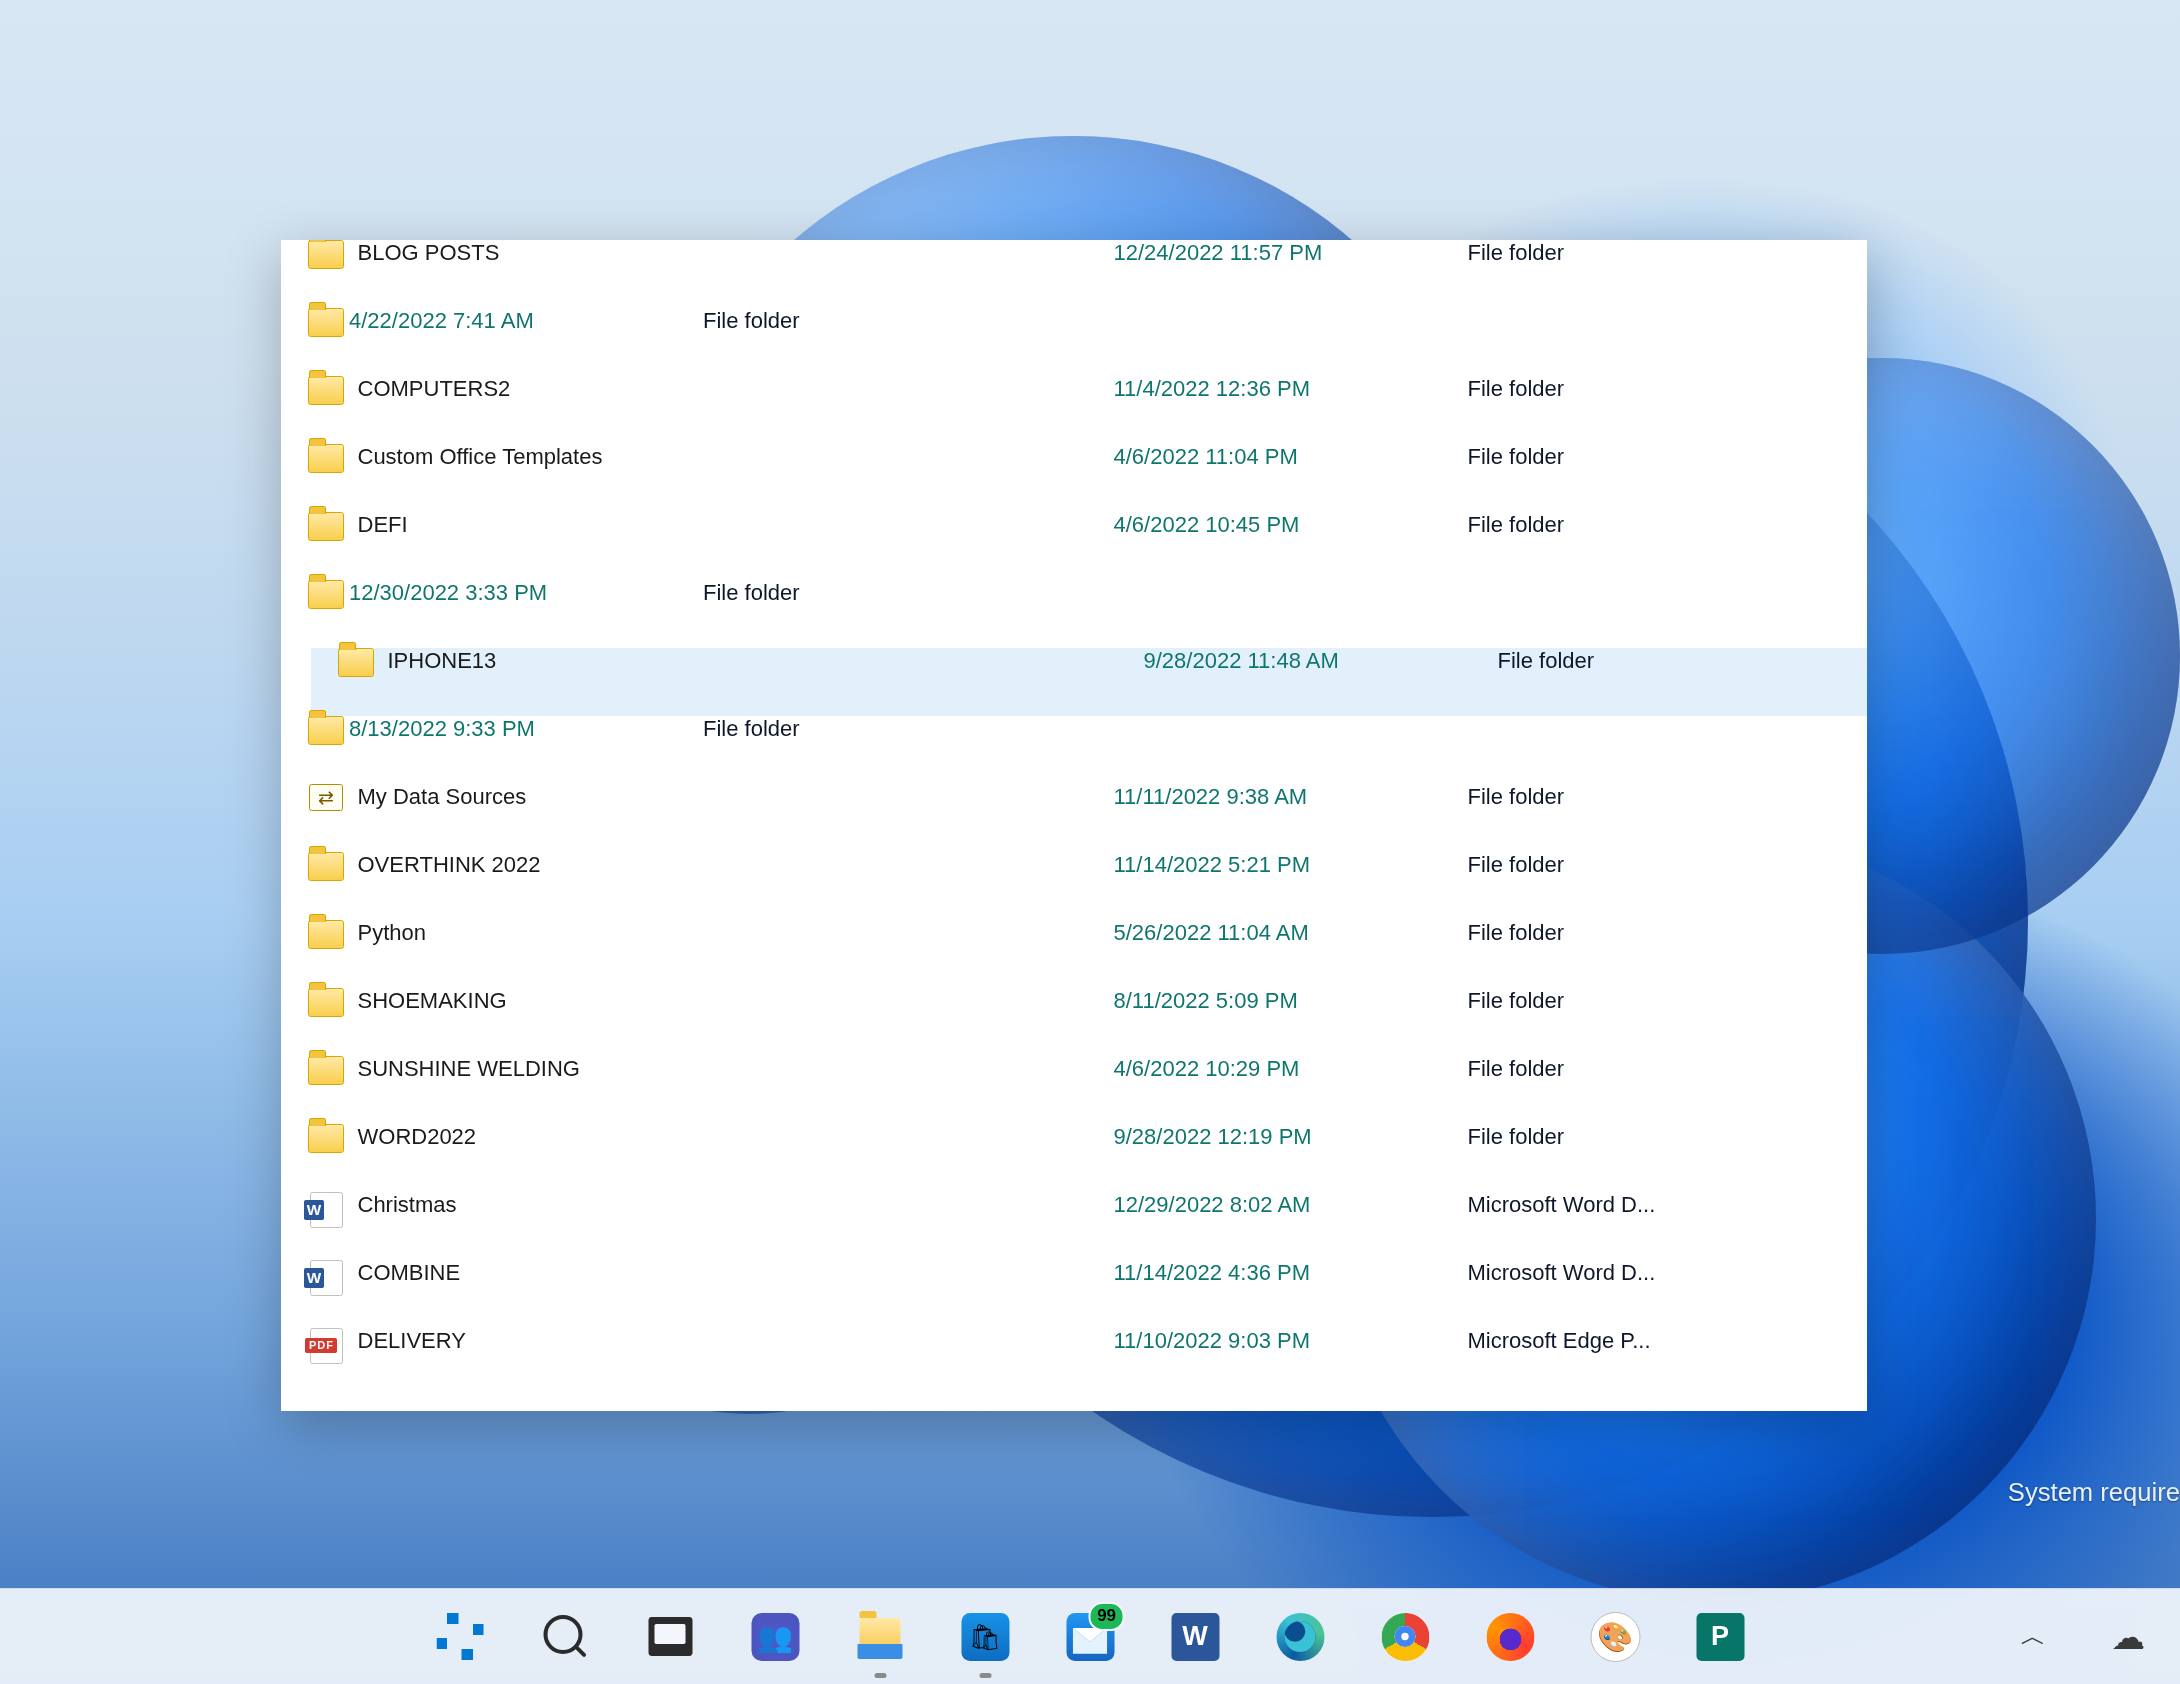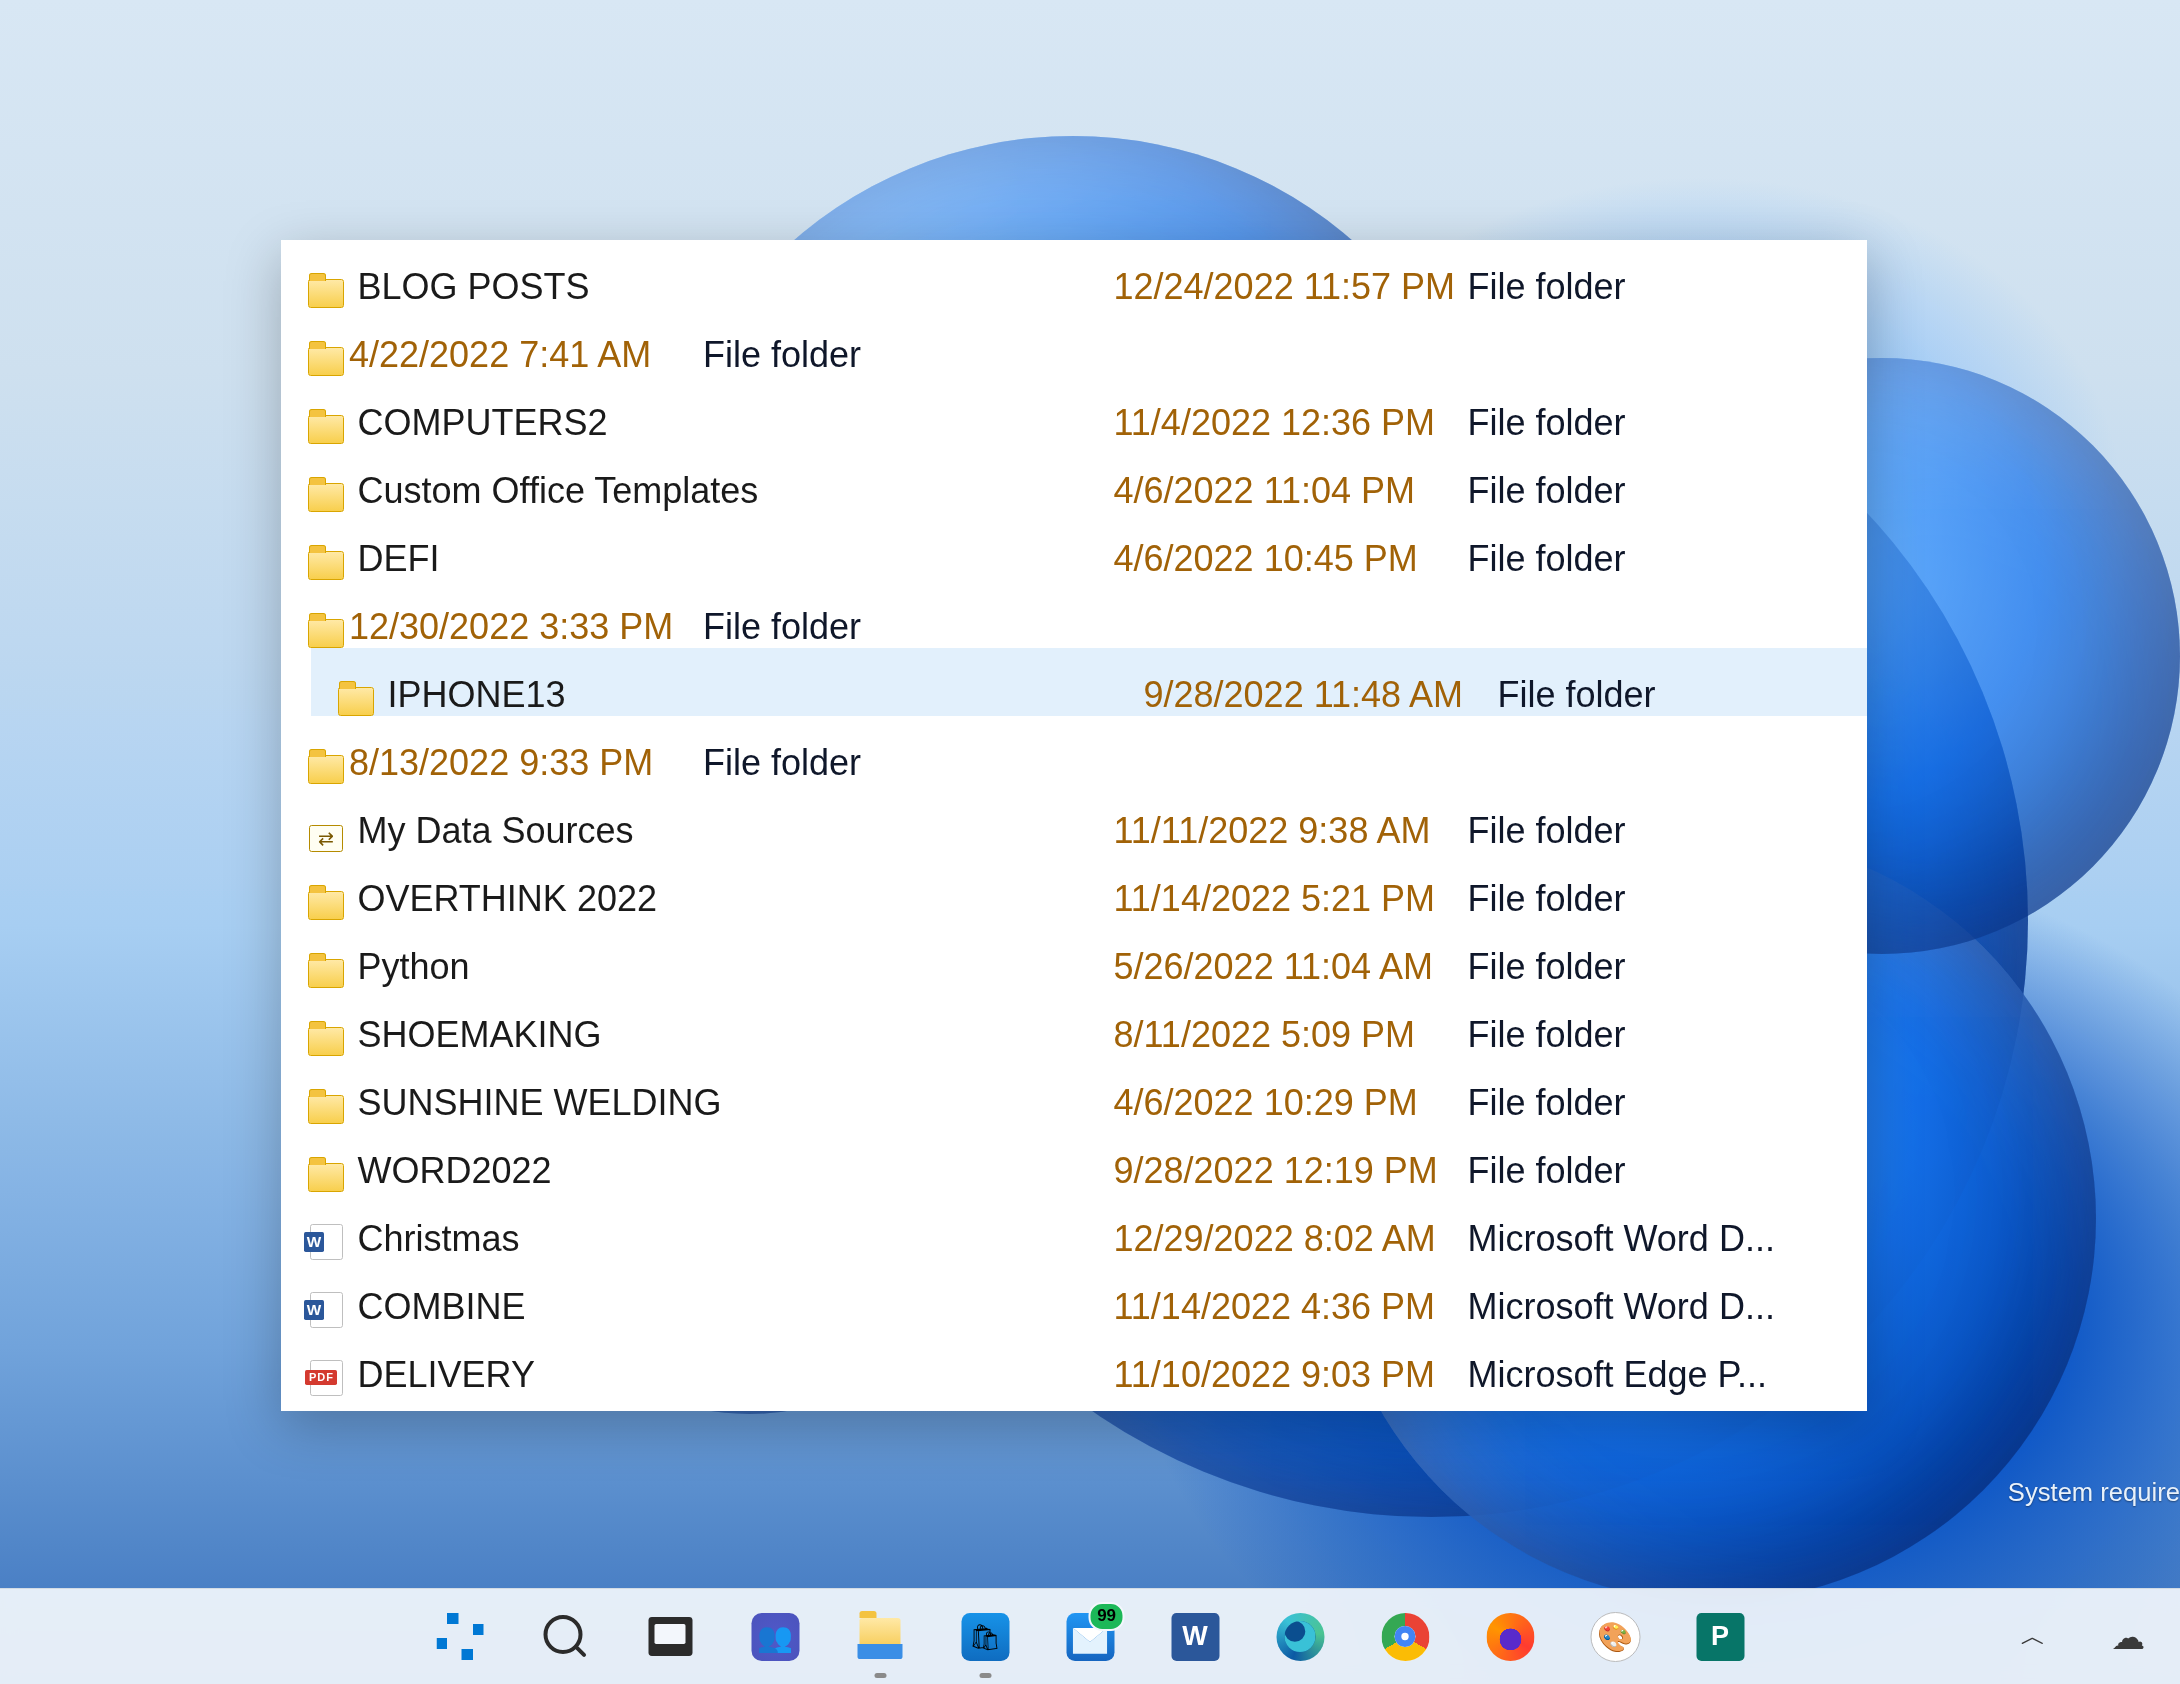--- a/index.html
+++ b/index.html
@@ -47,10 +47,10 @@
   .file-list { width:100%; }
   .row {
     display: flex;
-    align-items: flex-end;
+    align-items: flex-start;
     height: 68px;
     padding: 0 12px 0 22px;
-    font-size: 36px;
+    font-size: 22px;
     color: #1a1a1a;
     white-space: nowrap;
   }

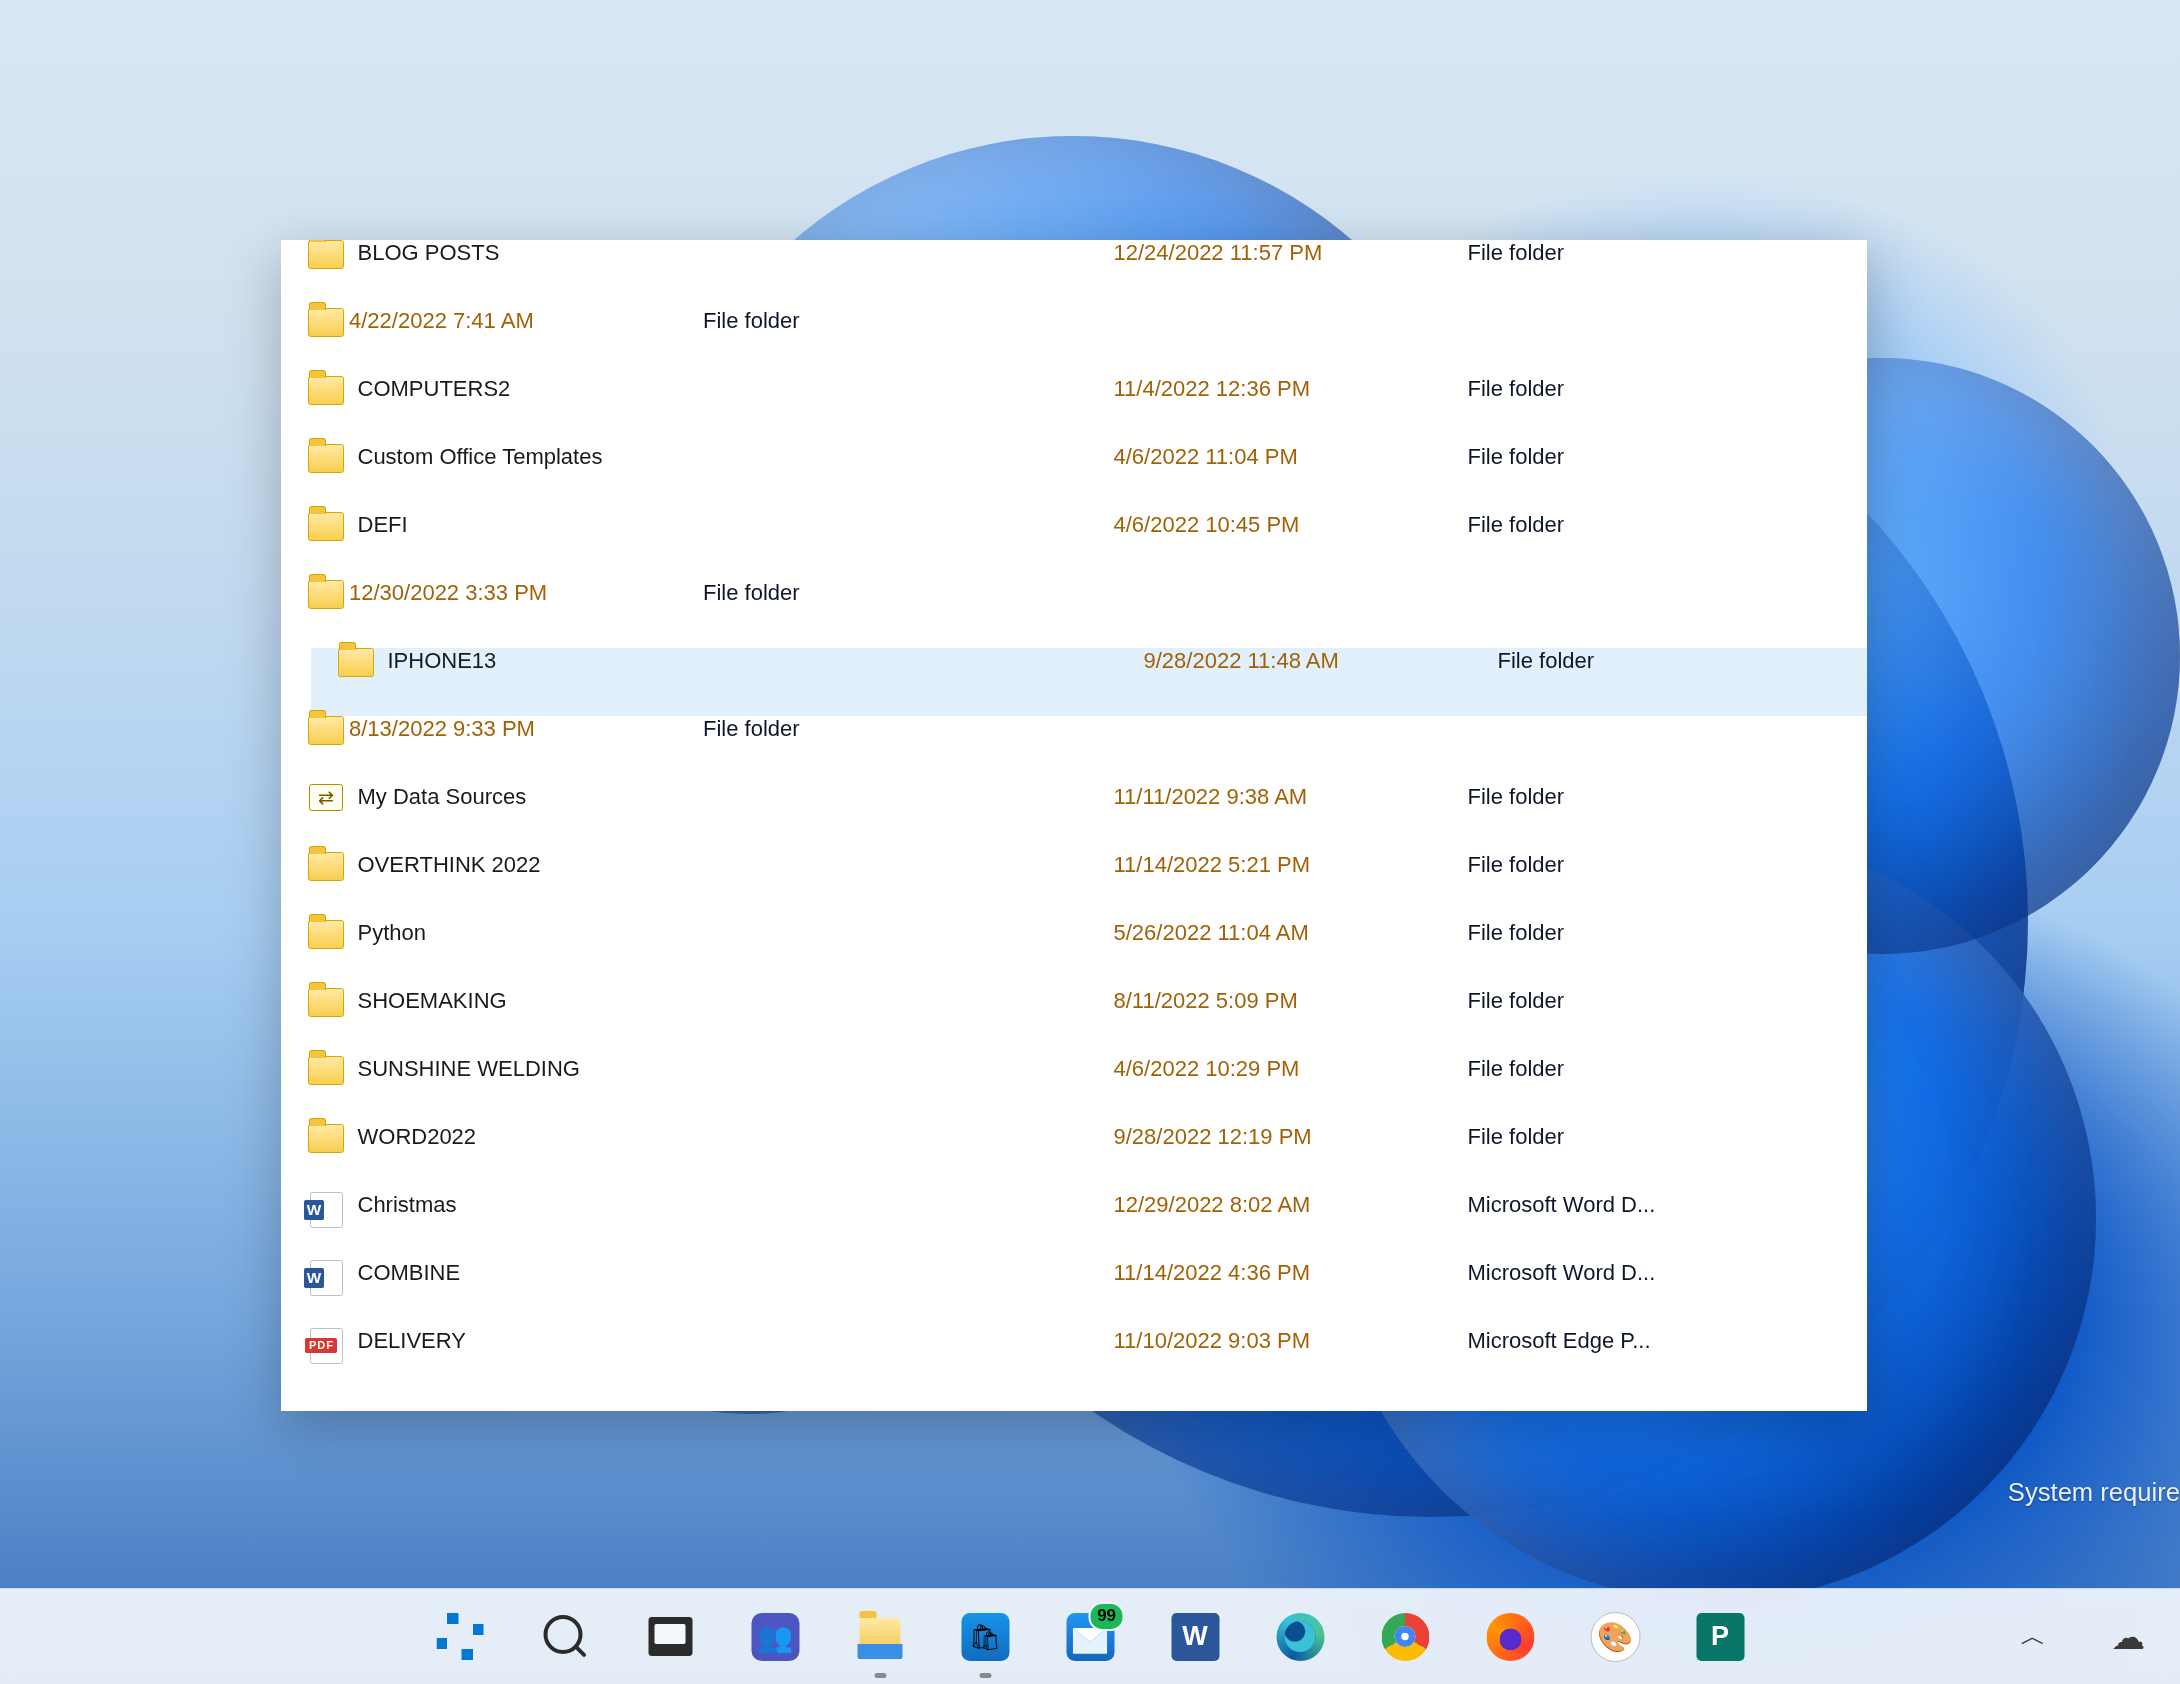--- a/index.html
+++ b/index.html
@@ -57,7 +57,7 @@
   .row.selected { background: #e2f0fc; margin-left: 30px; }
   .row .iconCell { width: 46px; display:flex; align-items:center; justify-content:center; }
   .row .nameCell { flex: 0 0 756px; padding-left: 8.5px; overflow:hidden; text-overflow:ellipsis; }
-  .row .dateCell { flex: 0 0 354px; color:#a16207; }
+  .row .dateCell { flex: 0 0 354px; color:#0f766e; }
   .row .typeCell { flex: 1 1 auto; color:#0f172a; overflow:hidden; text-overflow:ellipsis; }
 
   

